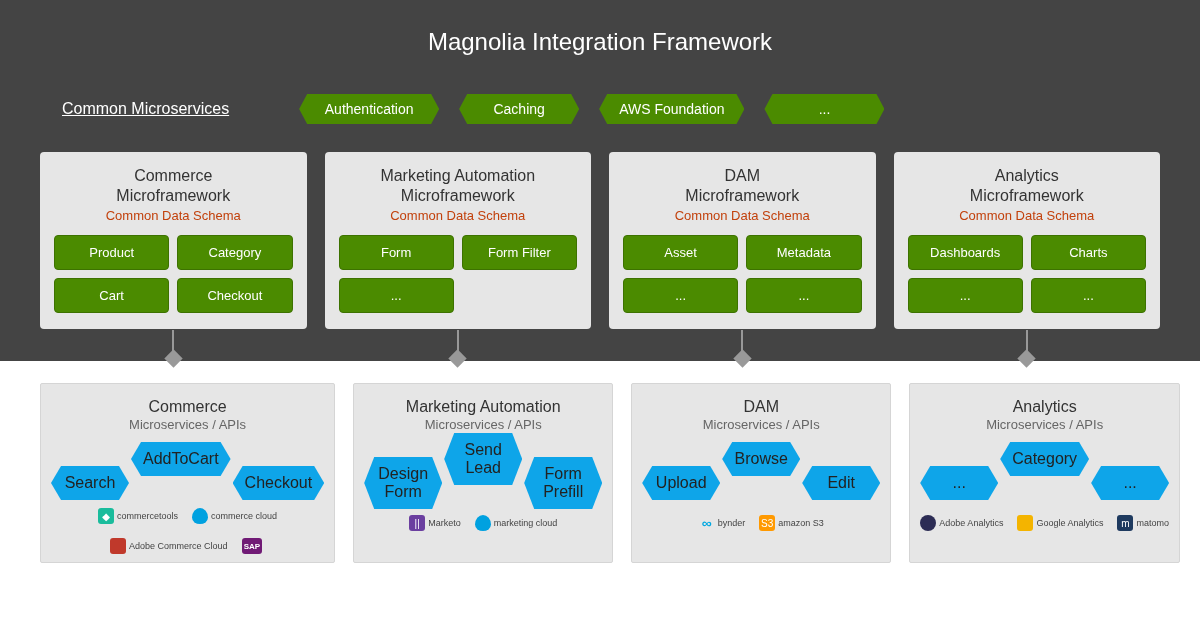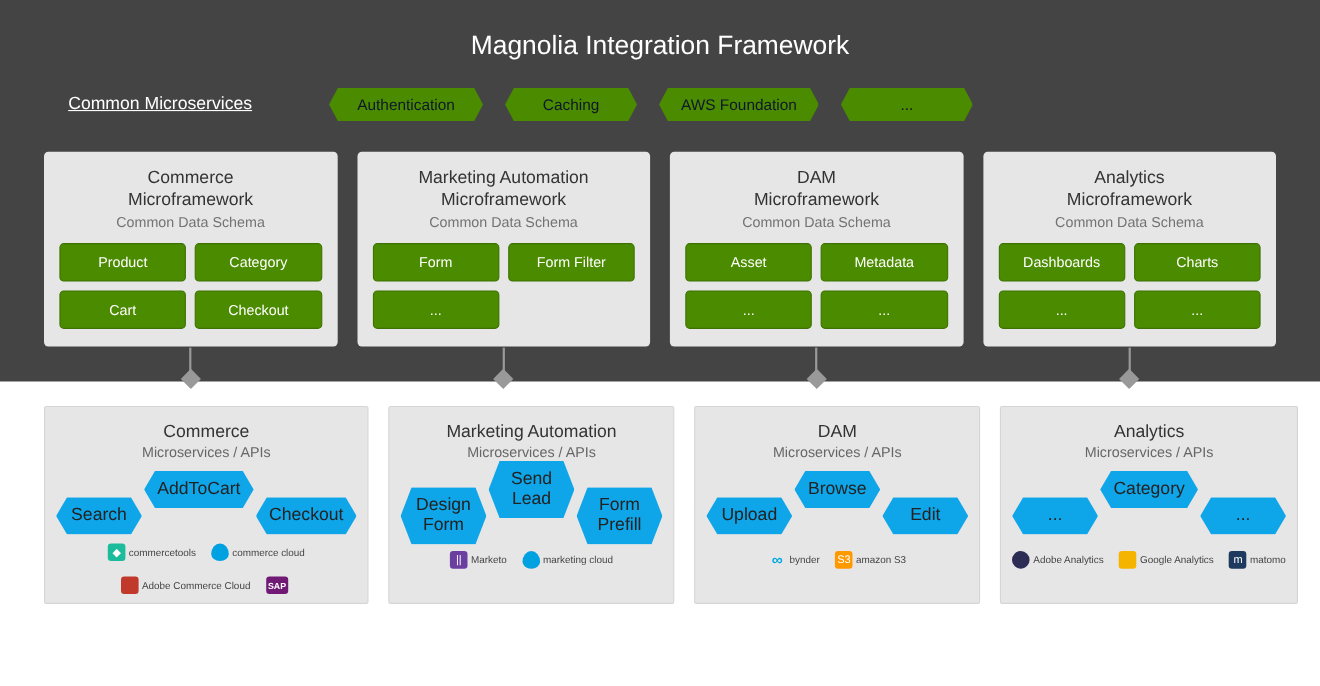--- a/index.html
+++ b/index.html
@@ -20,7 +20,7 @@
     font-size: 24px;
     font-weight: 400;
     text-align: center;
-    margin-bottom: 24px;
+    margin-bottom: 38px;
   }
   .microservices-row {
     display: flex;

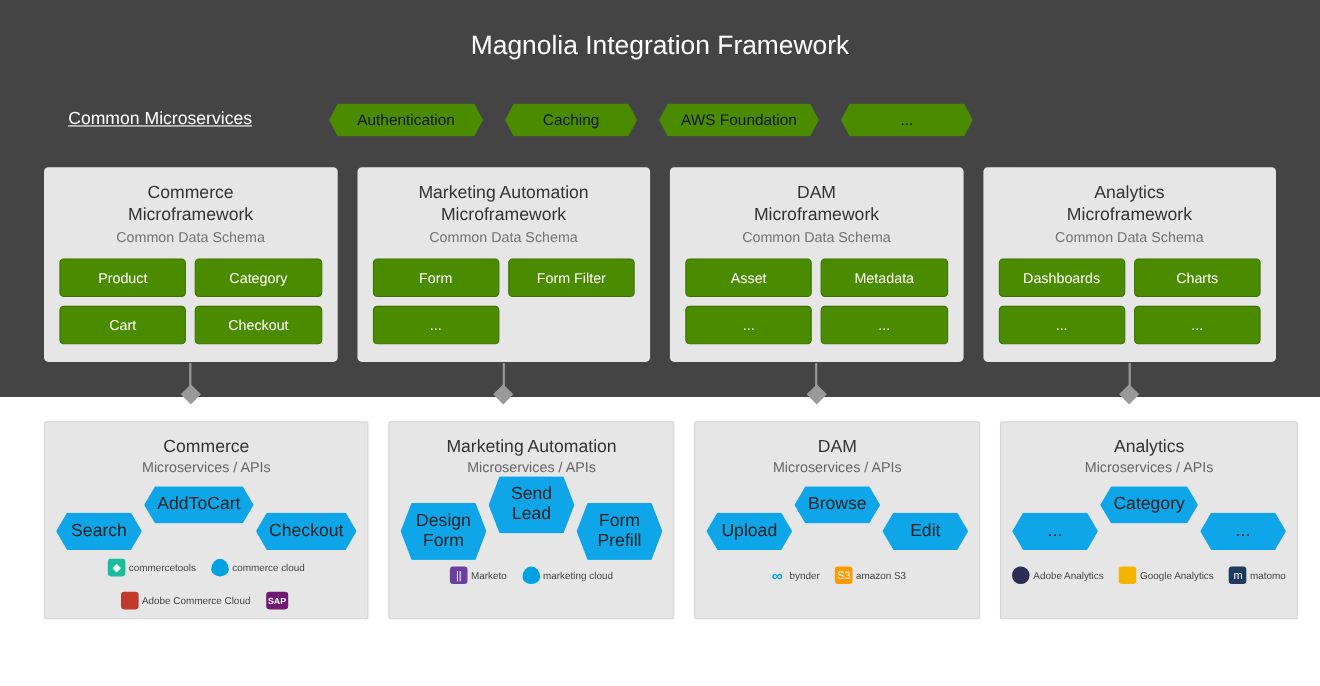--- a/index.html
+++ b/index.html
@@ -37,7 +37,7 @@
   }
   .hex-pill {
     background: #4b8b00;
-    color: #0f172a;
+    color: #ffffff;
     font-size: 14px;
     padding: 7px 20px;
     position: relative;

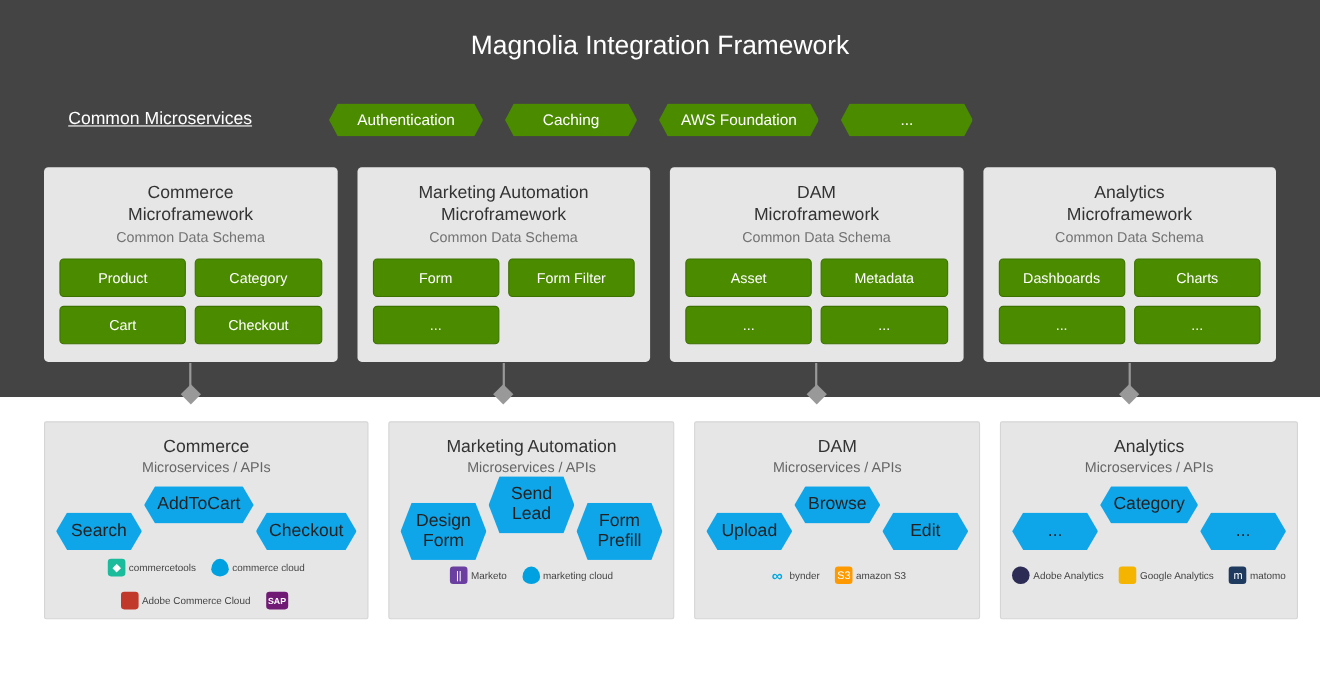--- a/index.html
+++ b/index.html
@@ -65,7 +65,7 @@
     margin-bottom: 2px;
   }
   .fw-sub {
-    color: #737373;
+    color: #c2410c;
     font-size: 13px;
     margin-bottom: 12px;
   }

